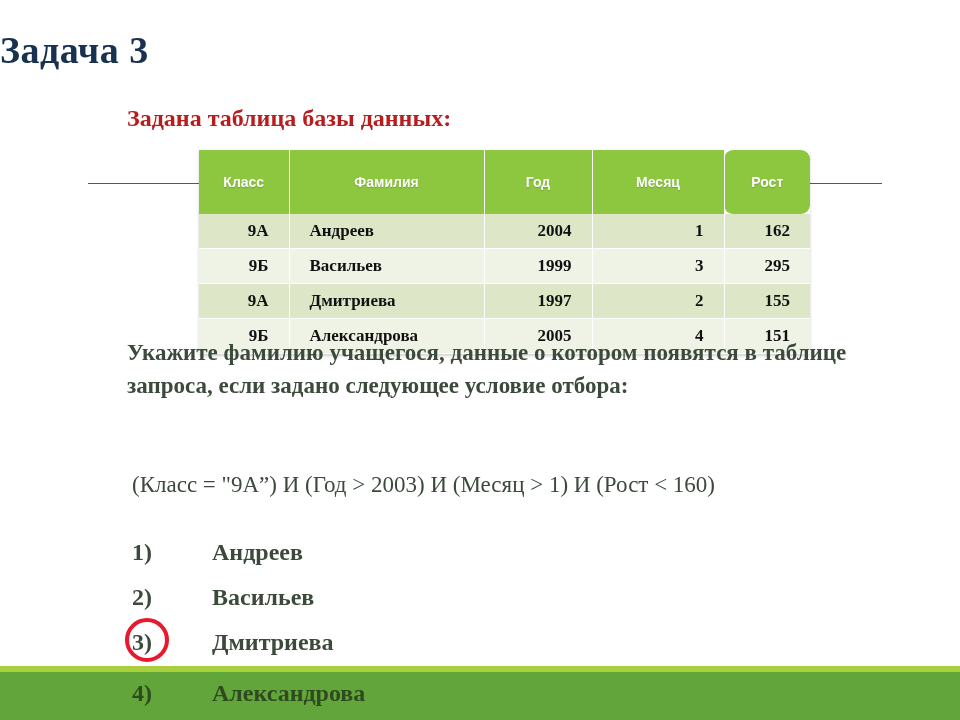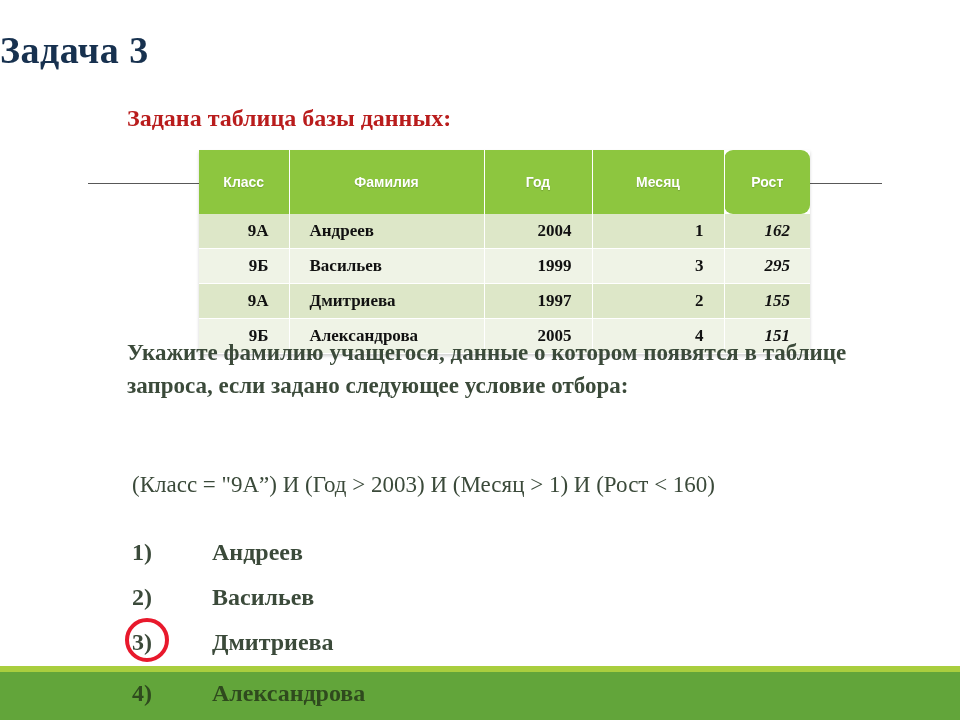--- a/index.html
+++ b/index.html
@@ -103,7 +103,7 @@
     border-right: 1px solid #ffffff;
     border-bottom: 1px solid #ffffff;
   }
-  .db-table td:last-child { border-right: none; font-style: italic; }
+  .db-table td:last-child { border-right: none; }
 
   .db-table tbody tr:nth-child(odd)  td { background: #DDE7C8; }
   .db-table tbody tr:nth-child(even) td { background: #EFF3E6; }

